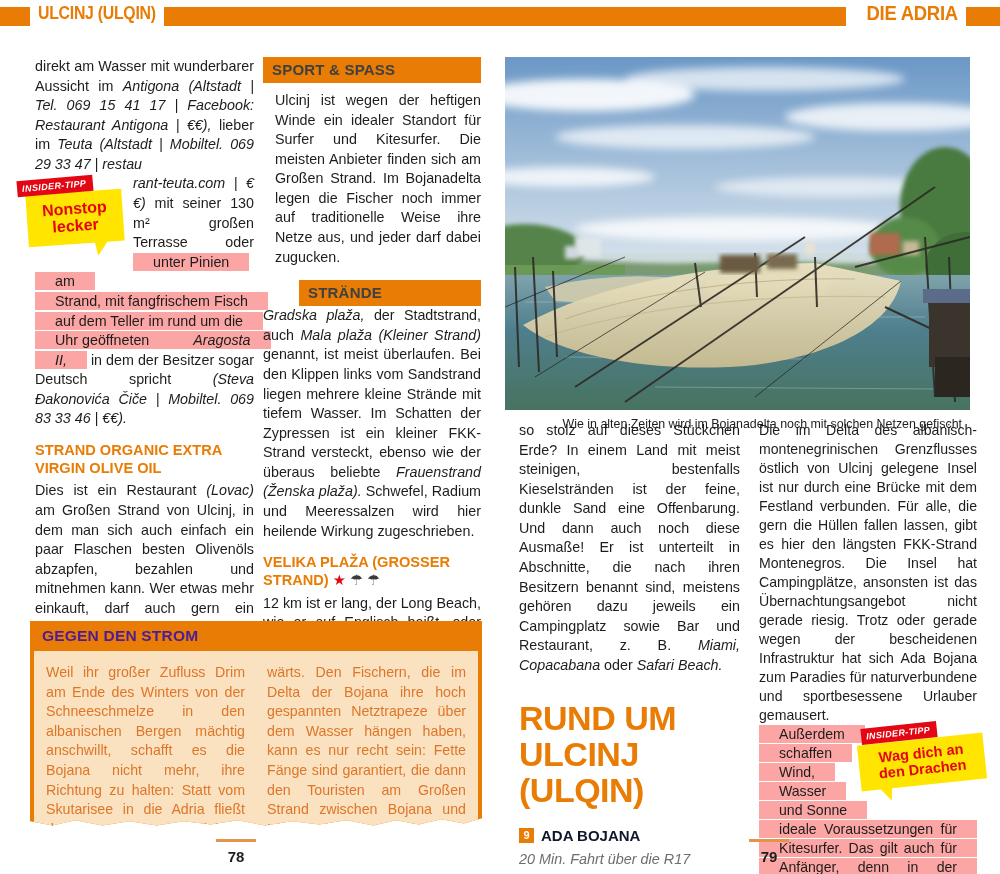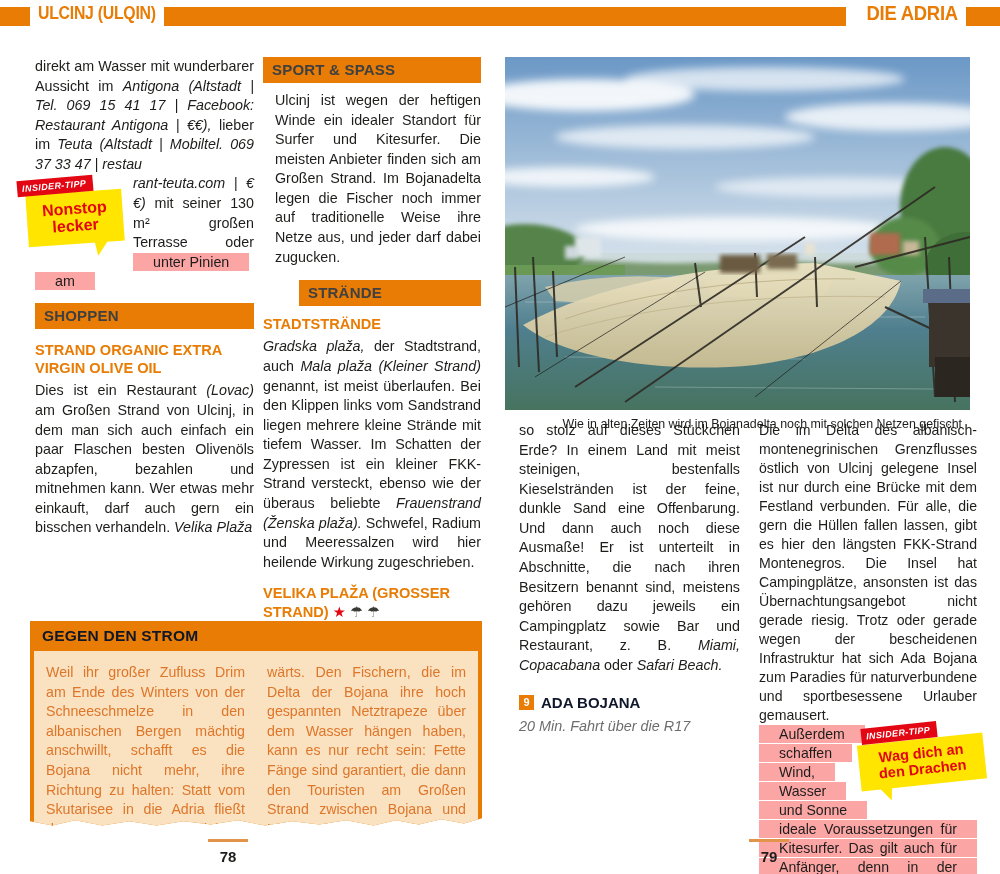--- a/index.html
+++ b/index.html
@@ -78,7 +78,7 @@
 <div class="hdr-block" id="hdr-block-r"></div>
 
 <div class="col" id="col1" style="left:35px;top:57px;width:219px;">
-  <div class="para"><span>direkt am Wasser mit wunderbarer Aussicht im </span><span class="i">Antigona (Altstadt | Tel. 069 15 41 17 | Facebook: Restaurant Antigona | €€),</span><span> lieber im </span><span class="i">Teuta (Altstadt | Mobiltel. 069 37 33 47 | restau</span></div>
+  <div class="para"><span>direkt am Wasser mit wunderbarer Aussicht im </span><span class="i">Antigona (Altstadt | Tel. 069 15 41 17 | Facebook: Restaurant Antigona | €€),</span><span> lieber im </span><span class="i">Teuta (Altstadt | Mobiltel. 069 29 33 47 | restau</span></div>
   <div class="para clearfix">
     <div class="tip" id="tip1">
       <div class="tip-ribbon">INSIDER-TIPP</div>

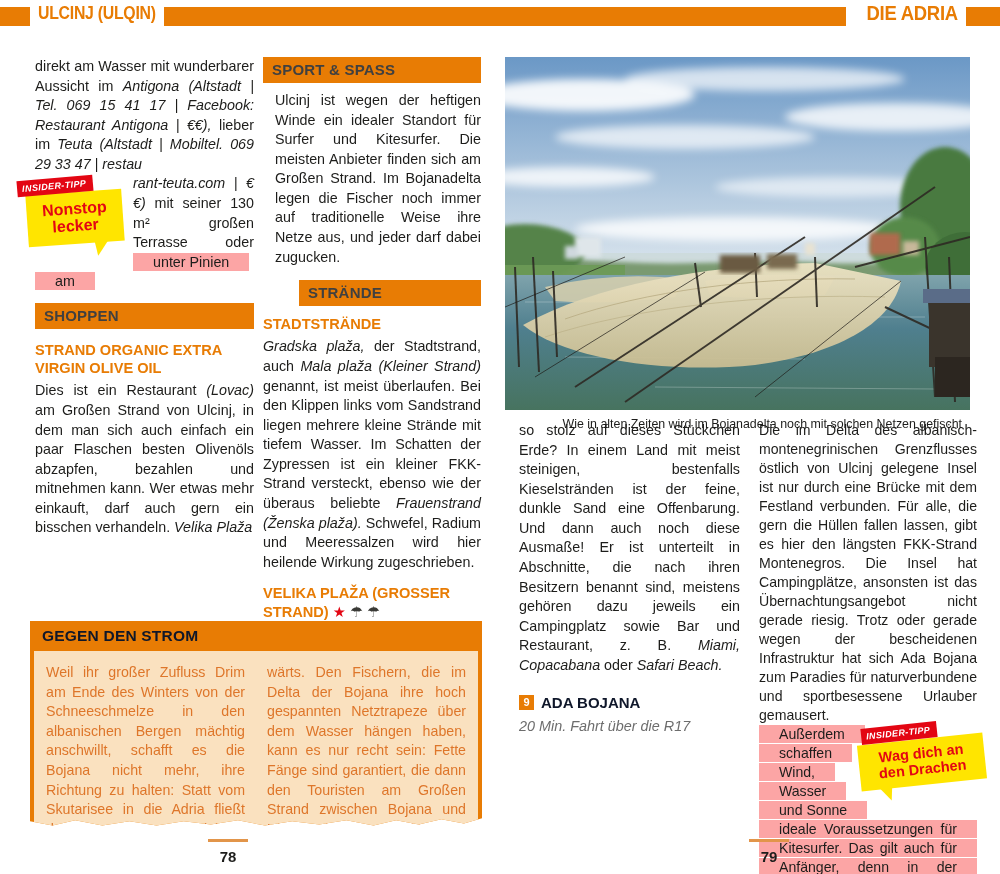--- a/index.html
+++ b/index.html
@@ -90,6 +90,7 @@
     </div>
     <span><span class="i">rant-teuta.com | €€)</span><span> mit seiner 130 m² großen Terrasse oder </span><span class="hl">unter Pinien am</span></span>
   </div>
+  <div class="para"><span class="hl">Strand, mit fangfrischem Fisch auf dem Teller im rund um die Uhr geöffneten </span><span class="hl i">Aragosta II,</span><span> in dem der Besitzer sogar Deutsch spricht </span><span class="i">(Steva Đakonovića Čiče | Mobiltel. 069 83 33 46 | €€).</span></div>
   <div class="sec-hdr" style="margin-top:11px;">SHOPPEN</div>
   <div class="sub-hdr">STRAND ORGANIC EXTRA VIRGIN OLIVE OIL</div>
   <div class="para"><span>Dies ist ein Restaurant </span><span class="i">(Lovac)</span><span> am Großen Strand von Ulcinj, in dem man sich auch einfach ein paar Flaschen besten Olivenöls abzapfen, bezahlen und mitnehmen kann. Wer etwas mehr einkauft, darf auch gern ein bisschen verhandeln. </span><span class="i">Velika Plaža</span></div>

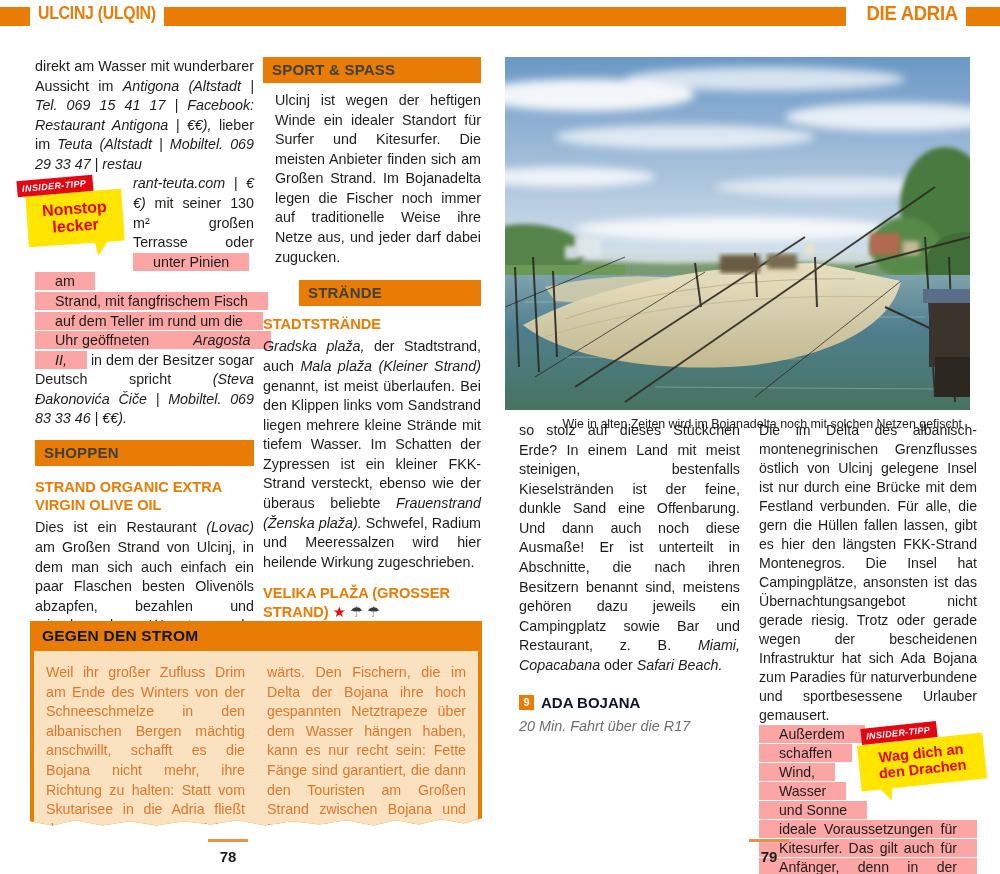--- a/index.html
+++ b/index.html
@@ -100,7 +100,6 @@
   <div class="sec-hdr">SPORT &amp; SPASS</div>
   <div class="para" style="margin-top:8px;margin-left:12px;"><span>Ulcinj ist wegen der heftigen Winde ein idealer Standort für Surfer und Kitesurfer. Die meisten Anbieter finden sich am Großen Strand. Im Bojanadelta legen die Fischer noch immer auf traditionelle Weise ihre Netze aus, und jeder darf dabei zugucken.</span></div>
   <div class="sec-hdr" style="margin-top:13px;margin-left:36px;">STRÄNDE</div>
-  <div class="sub-hdr" style="margin-top:9px;">STADTSTRÄNDE</div>
   <div class="para"><span class="i">Gradska plaža,</span><span> der Stadtstrand, auch </span><span class="i">Mala plaža (Kleiner Strand)</span><span> genannt, ist meist überlaufen. Bei den Klippen links vom Sandstrand liegen mehrere kleine Strände mit tiefem Wasser. Im Schatten der Zypressen ist ein kleiner FKK-Strand versteckt, ebenso wie der überaus beliebte </span><span class="i">Frauenstrand (Ženska plaža).</span><span> Schwefel, Radium und Meeressalzen wird hier heilende Wirkung zugeschrieben.</span></div>
   <div class="sub-hdr"><span>VELIKA PLAŽA (GROSSER STRAND) </span><span class="star">★</span><span class="dk"> ☂ ☂</span></div>
   <div class="para"><span>12 km ist er lang, der Long Beach, wie er auf Englisch heißt, oder eben </span><span class="i">Velika Plaža.</span><span> Warum sind die Montenegriner</span></div>

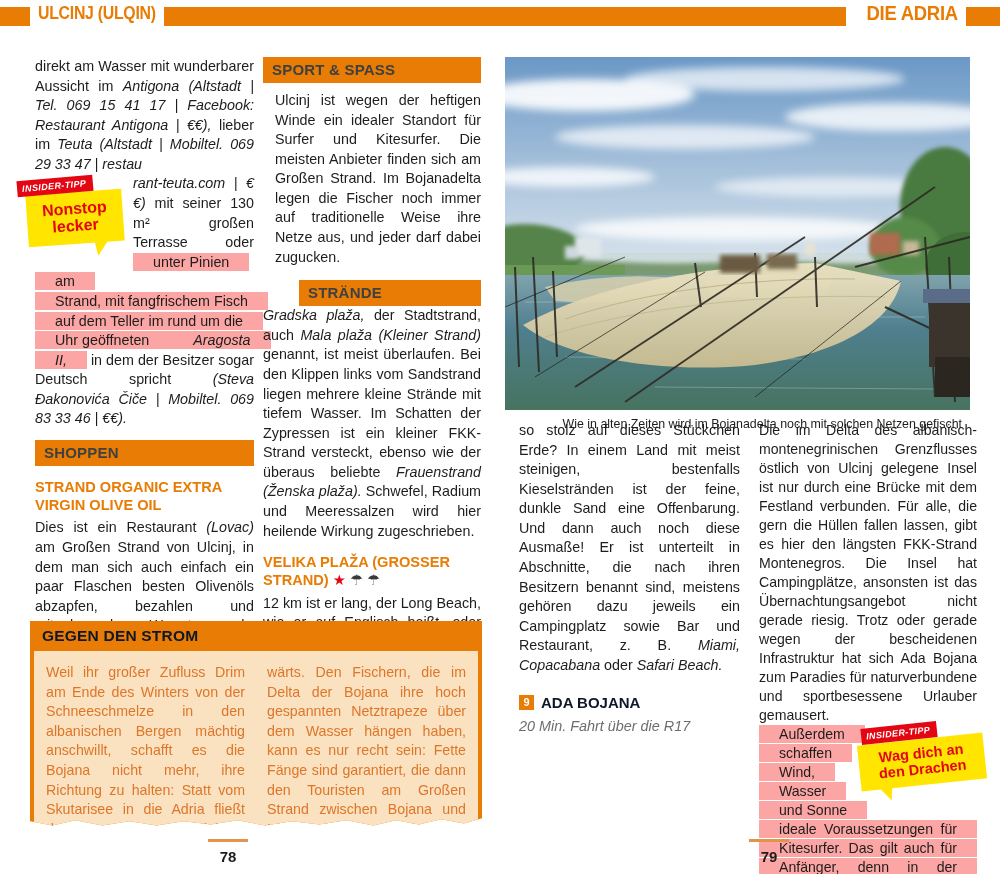--- a/index.html
+++ b/index.html
@@ -91,7 +91,6 @@
     <span><span class="i">rant-teuta.com | €€)</span><span> mit seiner 130 m² großen Terrasse oder </span><span class="hl">unter Pinien am</span></span>
   </div>
   <div class="para"><span class="hl">Strand, mit fangfrischem Fisch auf dem Teller im rund um die Uhr geöffneten </span><span class="hl i">Aragosta II,</span><span> in dem der Besitzer sogar Deutsch spricht </span><span class="i">(Steva Đakonovića Čiče | Mobiltel. 069 83 33 46 | €€).</span></div>
-  <div class="sec-hdr" style="margin-top:11px;">SHOPPEN</div>
   <div class="sub-hdr">STRAND ORGANIC EXTRA VIRGIN OLIVE OIL</div>
   <div class="para"><span>Dies ist ein Restaurant </span><span class="i">(Lovac)</span><span> am Großen Strand von Ulcinj, in dem man sich auch einfach ein paar Flaschen besten Olivenöls abzapfen, bezahlen und mitnehmen kann. Wer etwas mehr einkauft, darf auch gern ein bisschen verhandeln. </span><span class="i">Velika Plaža</span></div>
 </div>

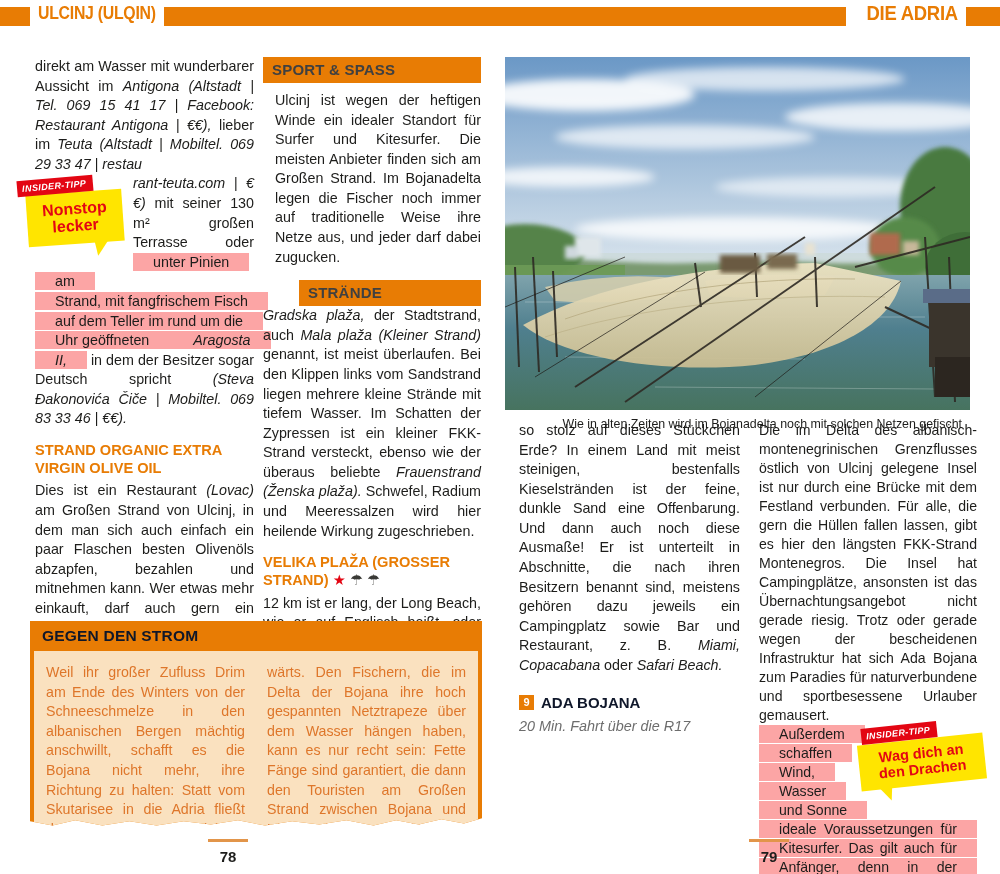--- a/index.html
+++ b/index.html
@@ -46,7 +46,7 @@
   #infobox{position:absolute;left:30px;top:621px;width:452px;height:212px;background:#e87c04;
     padding:0;
     clip-path:polygon(0% 0%,100% 0%,100% 93%,96% 95.5%,91% 93.5%,86% 96%,81% 94%,76% 96.5%,70% 94%,64% 96%,58% 94.5%,52% 96.5%,46% 94%,40% 96%,34% 94.5%,28% 96.5%,22% 94.5%,16% 96.5%,10% 94%,5% 96.5%,0% 94.5%);}
-  .ib-title{color:#0f172a;font-weight:bold;font-size:15.5px;padding:6px 12px 6px;letter-spacing:.2px;}
+  .ib-title{color:#4c1d95;font-weight:bold;font-size:15.5px;padding:6px 12px 6px;letter-spacing:.2px;}
   .ib-body{background:#fae1bf;display:flex;gap:22px;padding:12px 12px 26px;margin:0 4px;}
   .ib-col{flex:1;font-size:14.2px;line-height:1.38;text-align:justify;color:#de762a;}
   

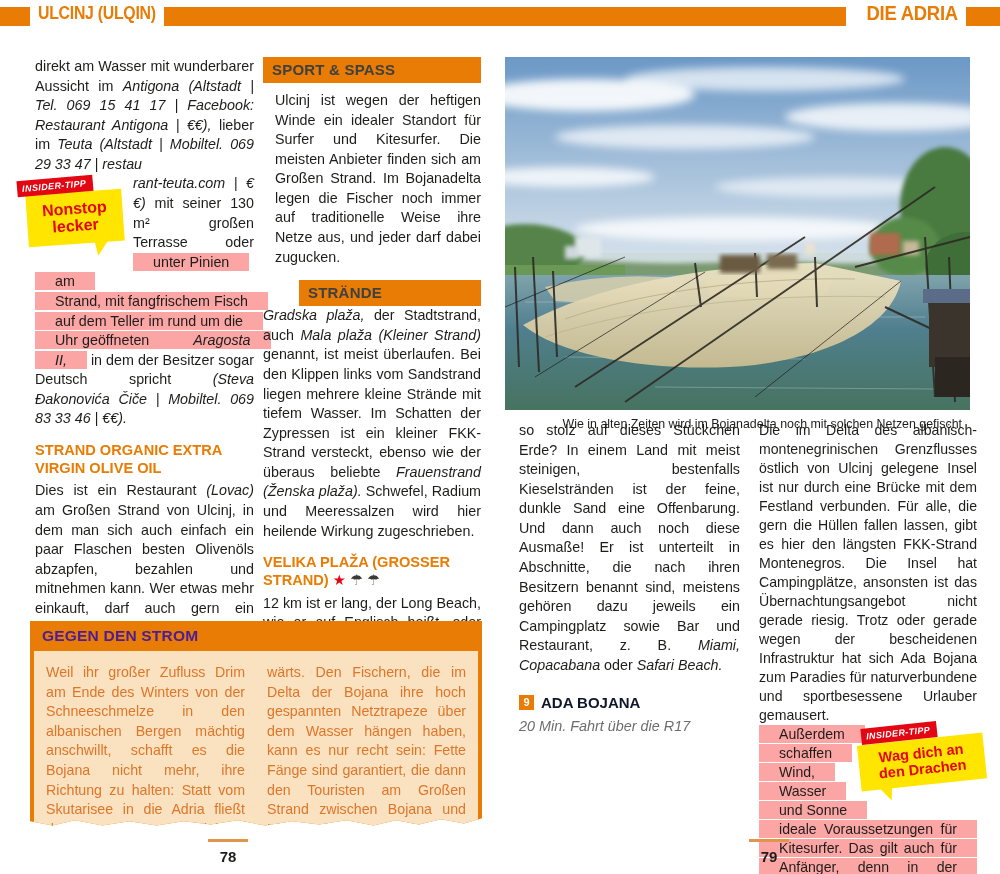--- a/index.html
+++ b/index.html
@@ -206,6 +206,11 @@
 
 <div class="col" id="col3" style="left:519px;top:421px;width:221px;">
   <div class="para"><span>so stolz auf dieses Stückchen Erde? In einem Land mit meist steinigen, bestenfalls Kieselstränden ist der feine, dunkle Sand eine Offenbarung. Und dann auch noch diese Ausmaße! Er ist unterteilt in Abschnitte, die nach ihren Besitzern benannt sind, meistens gehören dazu jeweils ein Campingplatz sowie Bar und Restaurant, z. B. </span><span class="i">Miami, Copacabana</span><span> oder </span><span class="i">Safari Beach.</span></div>
+  <div class="big-title">
+    <div>RUND UM</div>
+    <div>ULCINJ</div>
+    <div>(ULQIN)</div>
+  </div>
   <div class="poi-line">
     <span class="poi-marker">9</span>
     <span class="poi-name">ADA BOJANA</span>

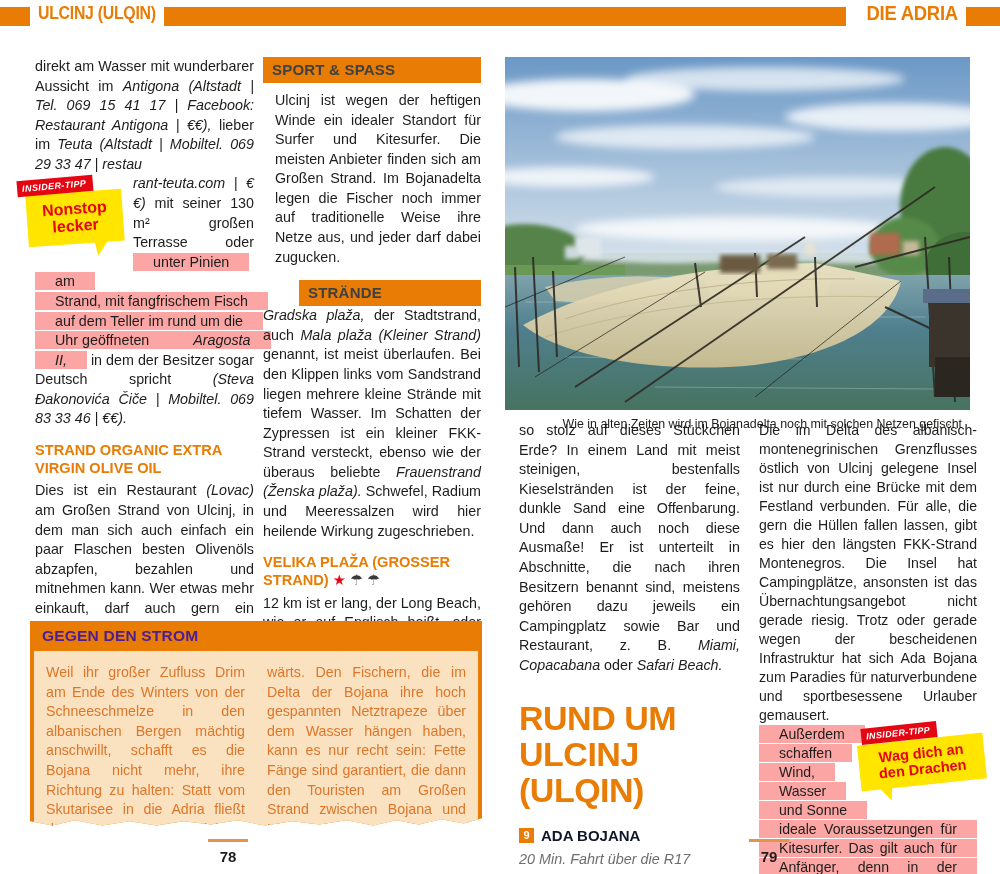--- a/index.html
+++ b/index.html
@@ -235,7 +235,7 @@
   </div>
 </div>
 
-<div class="pagenum" style="left:188px;">
+<div class="pagenum" style="left:196px;">
   <div class="pn-line"></div>
   <div class="pn-num">78</div>
 </div>

